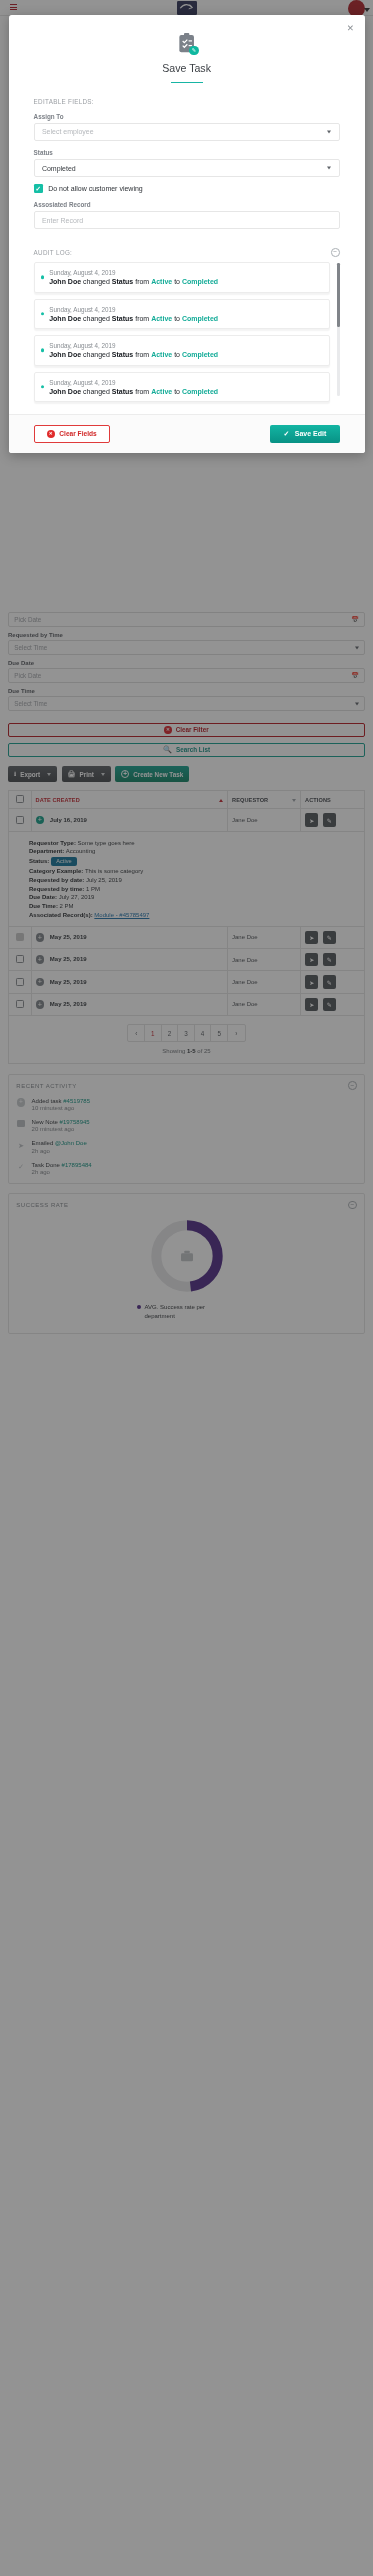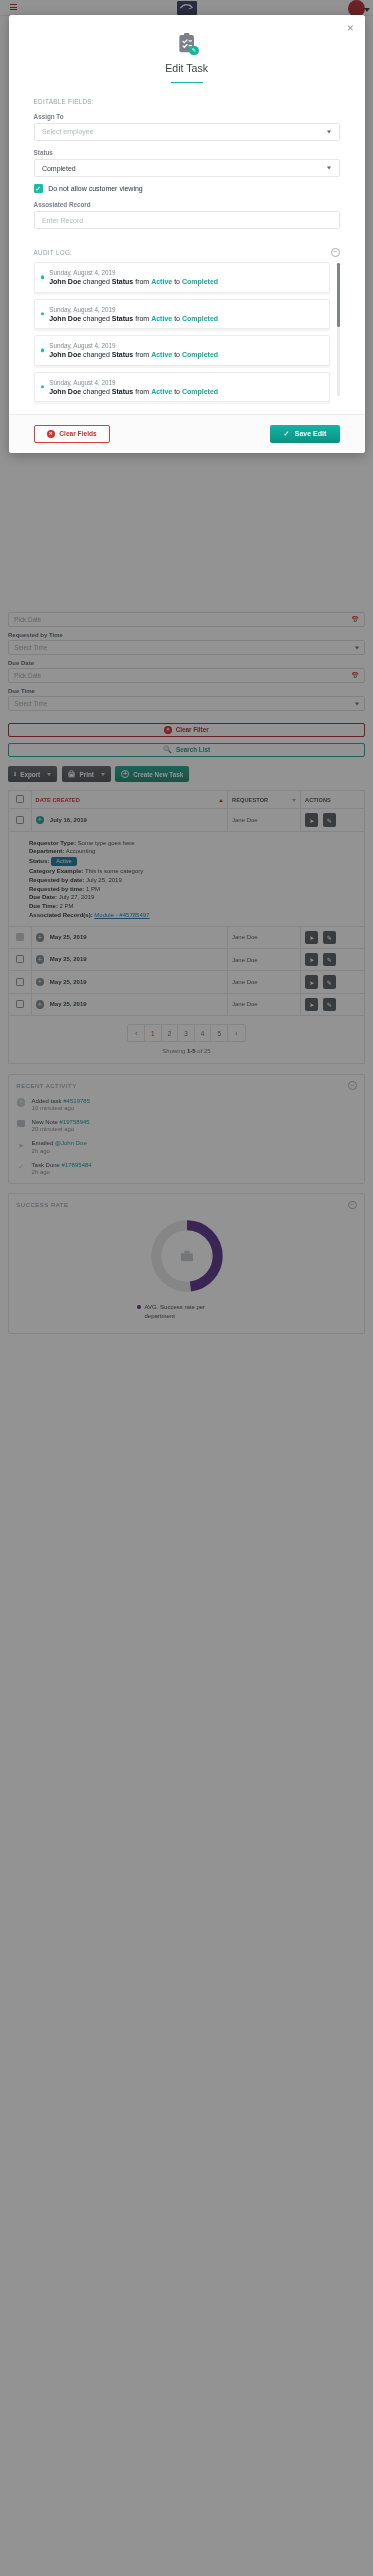--- a/index.html
+++ b/index.html
@@ -498,7 +498,7 @@
         </svg>
         <div class="clip-badge">✎</div>
       </div>
-      <div class="modal-title">Edit Task</div>
+      <div class="modal-title">Save Task</div>
       <div class="title-rule"></div>
     </div>
 

